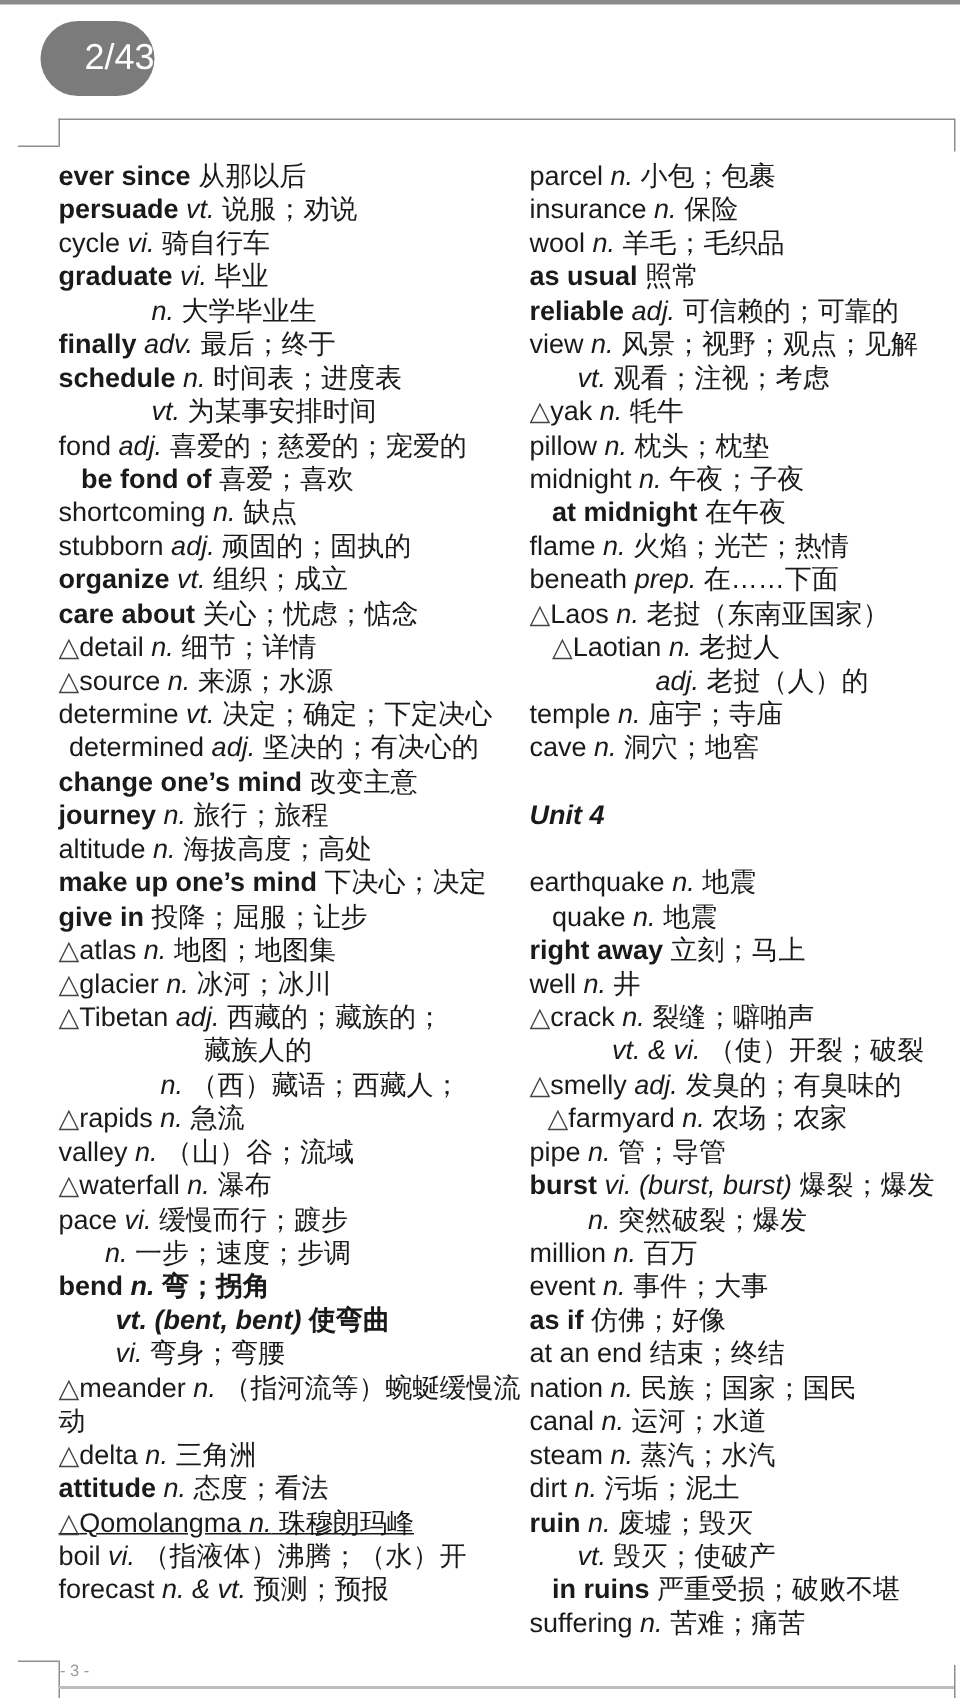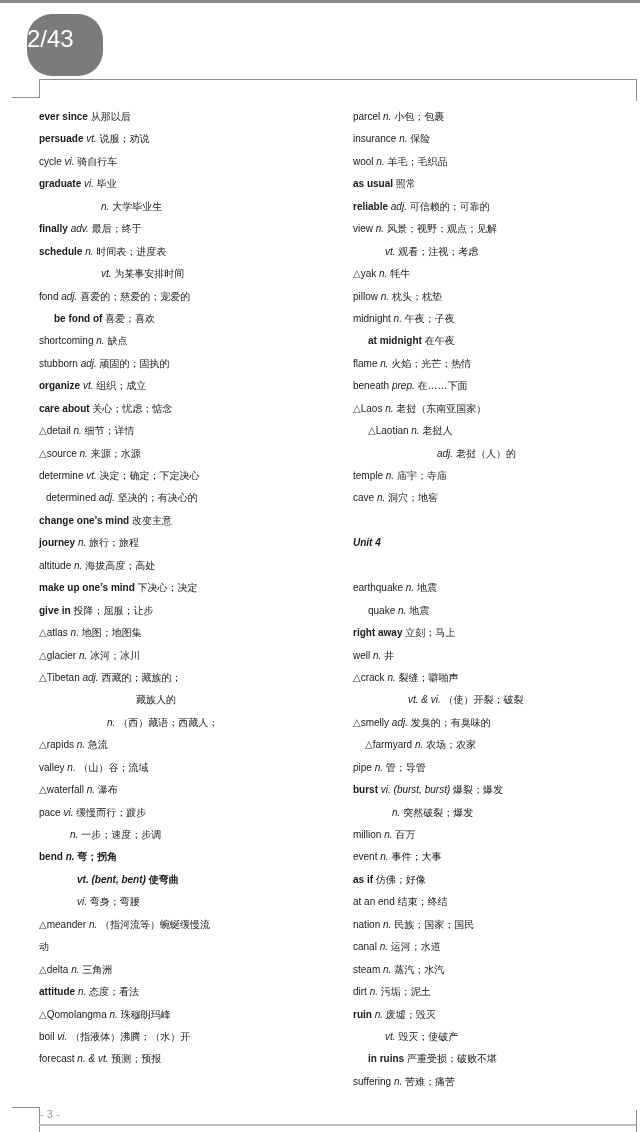--- a/index.html
+++ b/index.html
@@ -9,8 +9,8 @@
   }
   .topbar { position: absolute; left: 0; top: 0; width: 640px; height: 3px; background: #8a8a8a; }
   .badge {
-    position: absolute; left: 27px; top: 14px; width: 76px; height: 62px; border-radius: 25px;
-    background: #7b7b7b; color: #ffffff; font-size: 24px; line-height: 50px; text-align: left;
+    position: absolute; left: 27px; top: 14px; width: 76px; height: 50px; border-radius: 25px;
+    background: #7b7b7b; color: #ffffff; font-size: 24px; line-height: 50px; text-align: right;
   }
   .crop { position: absolute; border-color: #8e8e8e; border-style: solid; border-width: 0; }
   .col { position: absolute; top: 106px; font-size: 10px; }

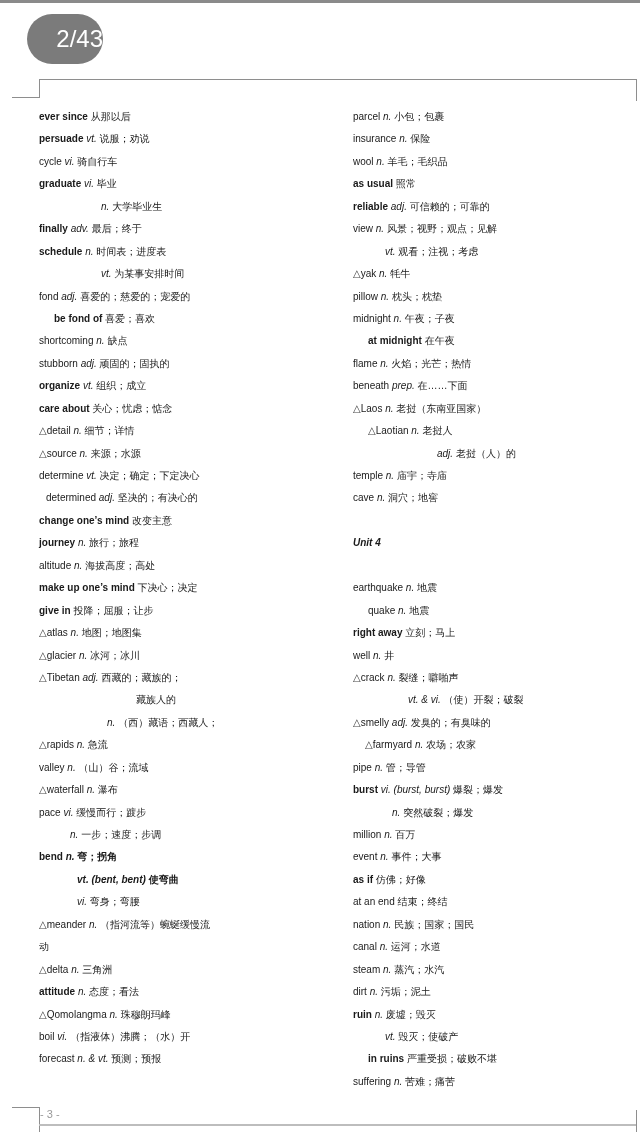--- a/index.html
+++ b/index.html
@@ -13,7 +13,7 @@
     background: #7b7b7b; color: #ffffff; font-size: 24px; line-height: 50px; text-align: right;
   }
   .crop { position: absolute; border-color: #8e8e8e; border-style: solid; border-width: 0; }
-  .col { position: absolute; top: 106px; font-size: 10px; }
+  .col { position: absolute; top: 106px; font-size: 18px; }
   .col.left { left: 39px; width: 300px; }
   .col.right { left: 353px; width: 280px; }
   .line { height: 22.45px; line-height: 22.45px; white-space: nowrap; }

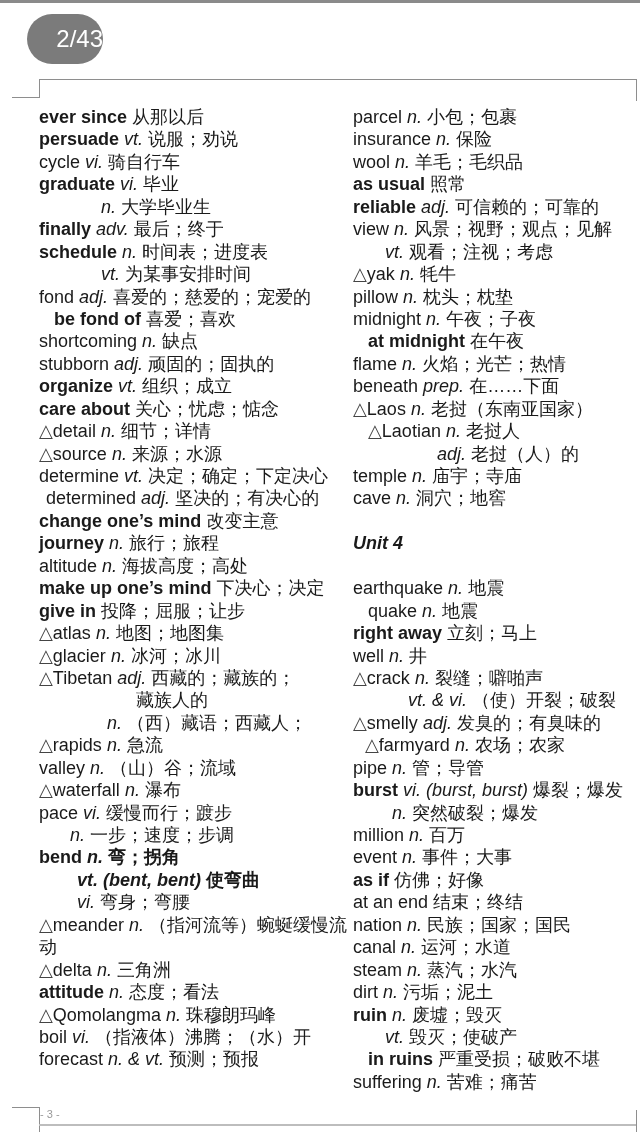--- a/index.html
+++ b/index.html
@@ -80,7 +80,7 @@
     <div class="line" style="padding-left: 0px;"><span class="def">动</span></div>
     <div class="line" style="padding-left: 0px;"><span class="tri">△</span><span class="hw">delta</span> <span class="pos">n.</span>  <span class="def">三角洲</span></div>
     <div class="line" style="padding-left: 0px;"><span class="hw b">attitude</span> <span class="pos">n.</span>  <span class="def">态度；看法</span></div>
-    <div class="line" style="padding-left: 0px;"><span class="tri">△</span><span class="hw">Qomolangma</span> <span class="pos">n.</span>  <span class="def">珠穆朗玛峰</span></div>
+    <div class="line" style="padding-left: 0px; text-decoration: underline;"><span class="tri">△</span><span class="hw">Qomolangma</span> <span class="pos">n.</span>  <span class="def">珠穆朗玛峰</span></div>
     <div class="line" style="padding-left: 0px;"><span class="hw">boil</span> <span class="pos">vi.</span>  <span class="def">（指液体）沸腾；（水）开</span></div>
     <div class="line" style="padding-left: 0px;"><span class="hw">forecast</span> <span class="pos">n. &amp; vt.</span>  <span class="def">预测；预报</span></div>
   </div>

